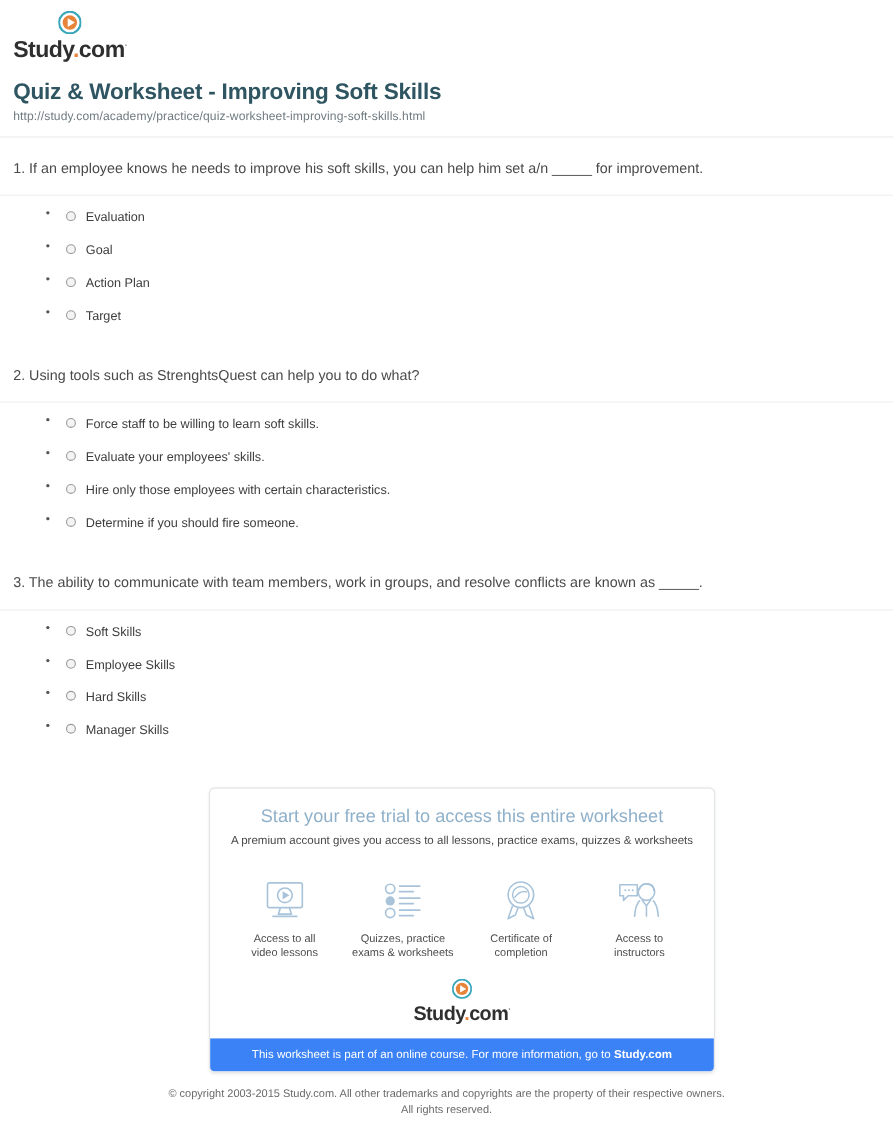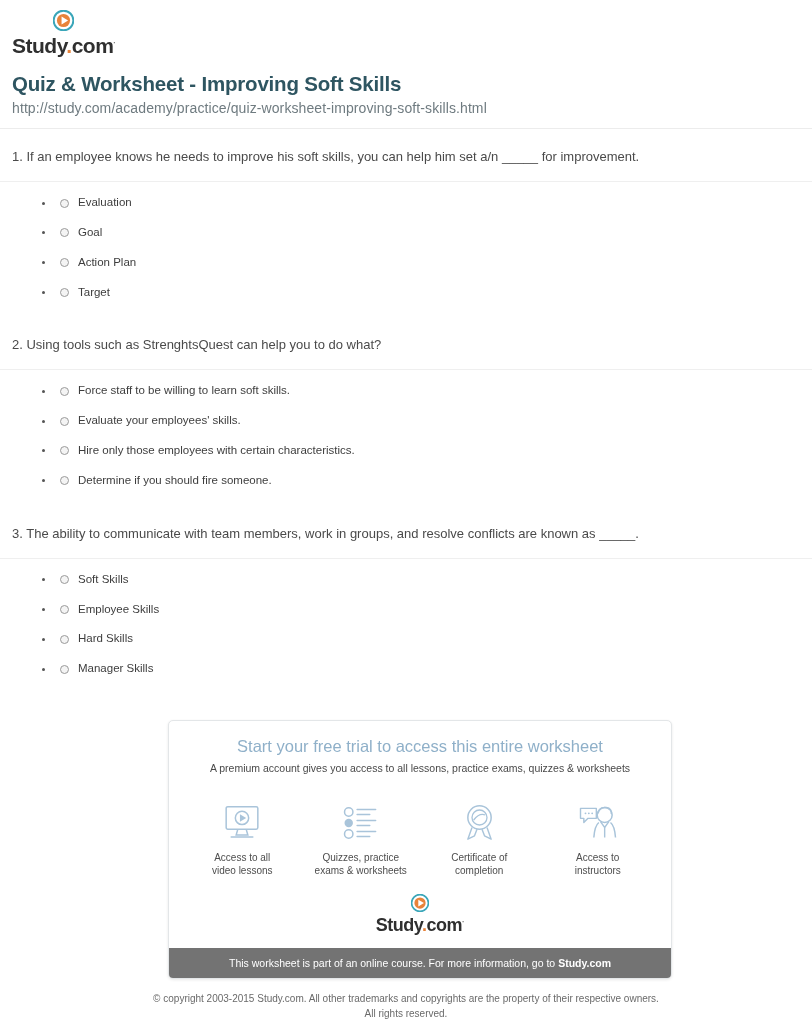--- a/index.html
+++ b/index.html
@@ -60,7 +60,7 @@
     letter-spacing: -0.2px;
   }
   .page-url {
-    font-size: 14px;
+    font-size: 11px;
     color: #6f7b80;
     margin: 0;
     letter-spacing: 0.1px;

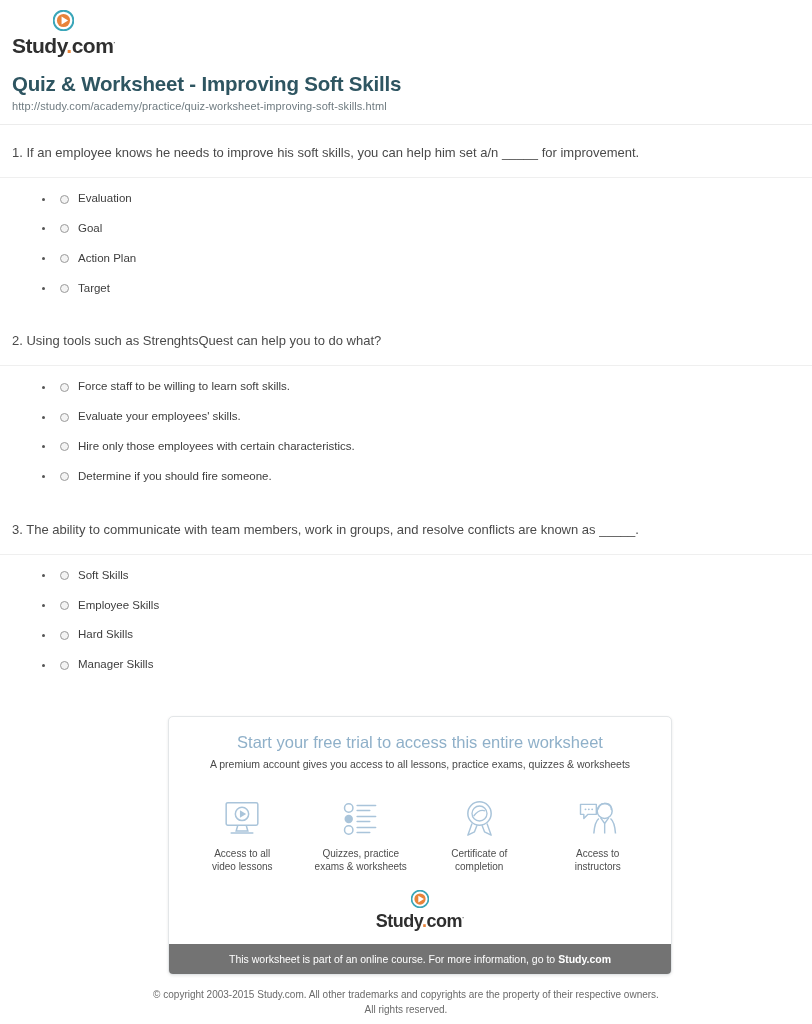--- a/index.html
+++ b/index.html
@@ -100,7 +100,6 @@
   }
   .option {
     display: flex;
-    align-items: center;
     margin-bottom: 16px;
     font-size: 11.5px;
     color: #3d3d3d;

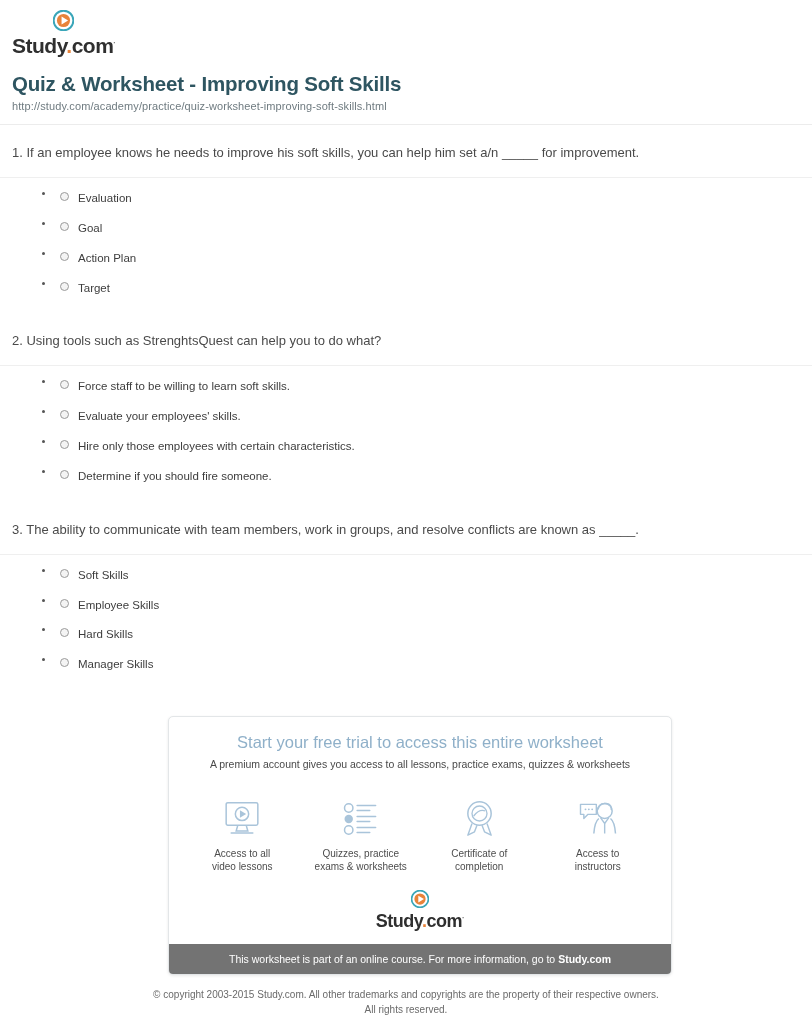--- a/index.html
+++ b/index.html
@@ -131,7 +131,7 @@
     margin-top: 26px;
   }
   .promo-card {
-    width: 504px;
+    width: 460px;
     background: #ffffff;
     border: 1px solid #e3e6e8;
     border-radius: 5px;

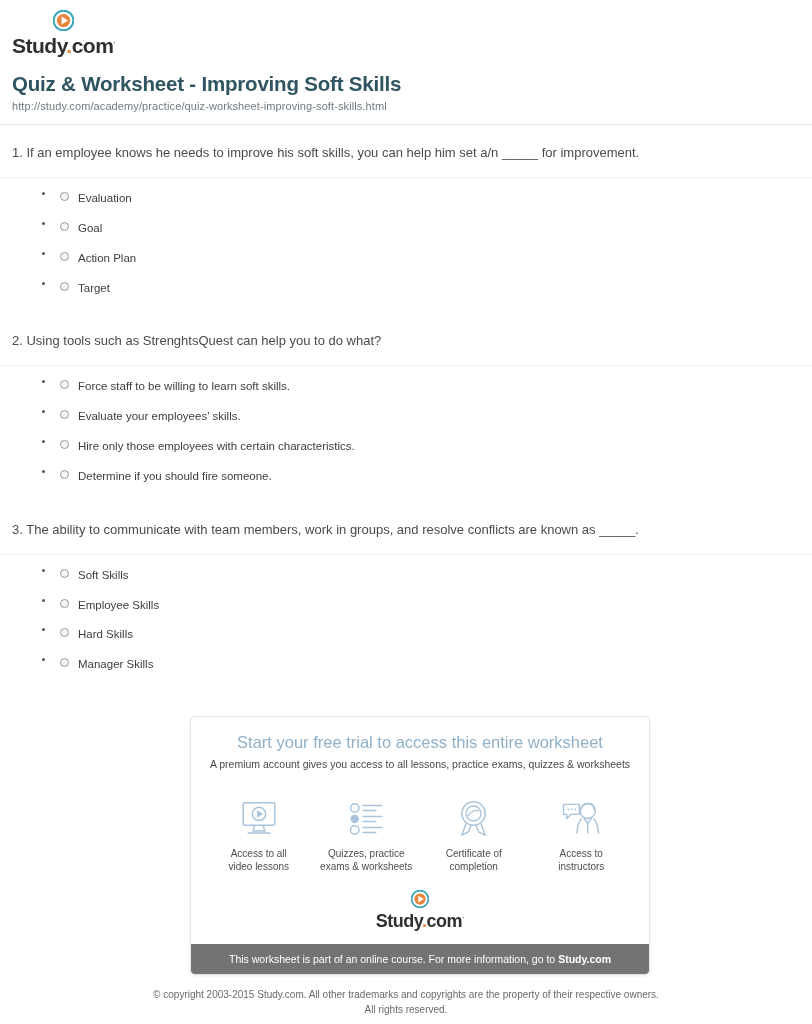--- a/index.html
+++ b/index.html
@@ -181,7 +181,7 @@
   .promo-logo .logo-text { font-size: 18px; }
   .promo-logo .logo-mark { width: 18px; height: 18px; flex: 0 0 18px; }
   .promo-bar {
-    background: #737373;
+    background: #3b82f6;
     color: #ffffff;
     text-align: center;
     font-size: 10.5px;

